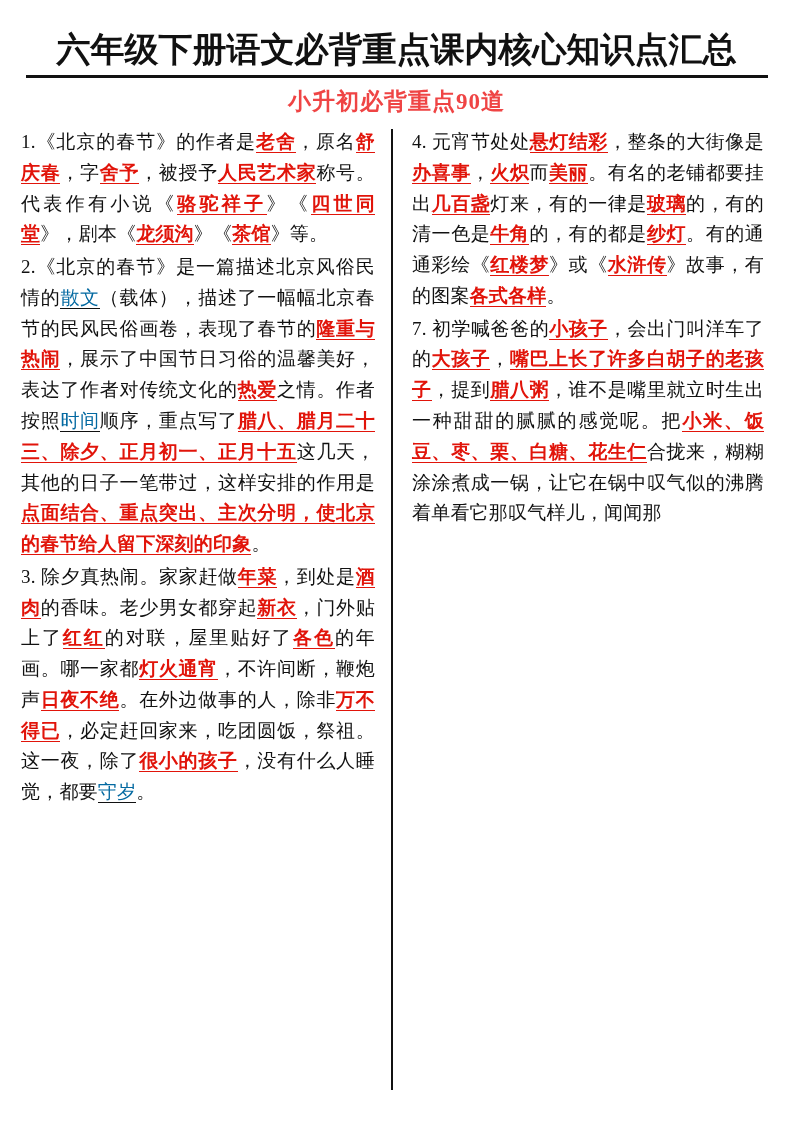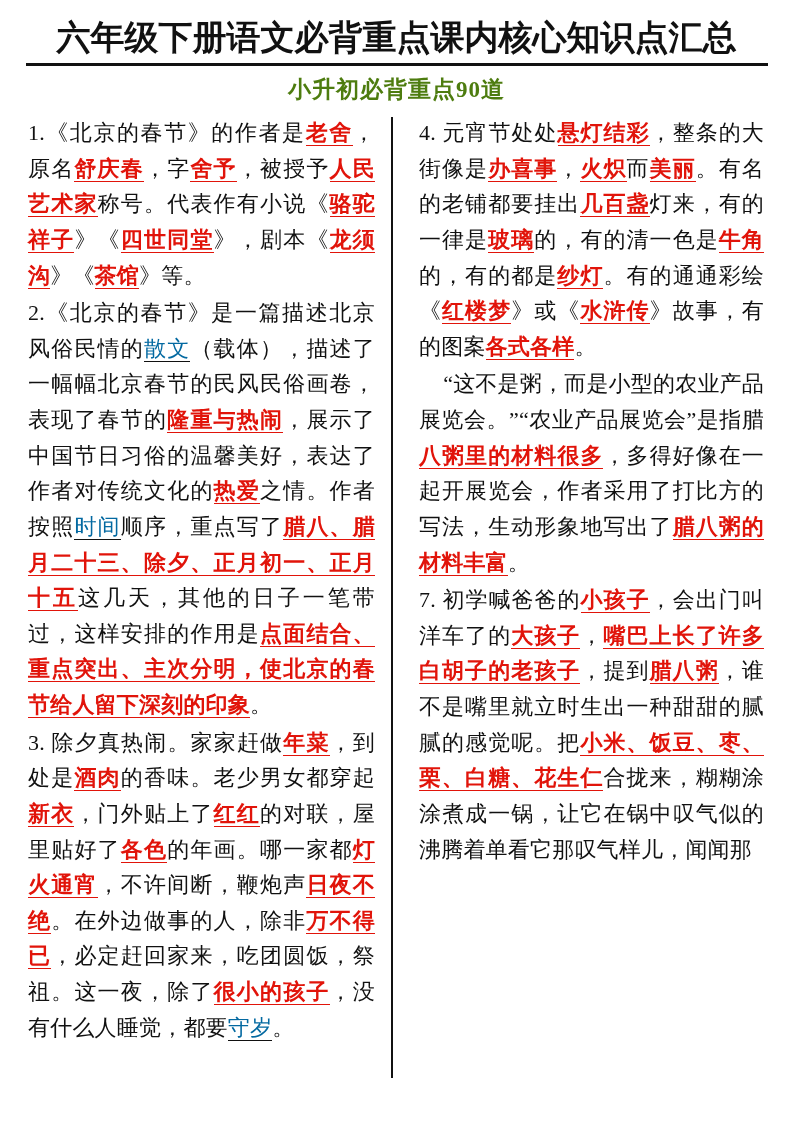--- a/index.html
+++ b/index.html
@@ -30,6 +30,7 @@
     color: #111111;
     line-height: 1.15;
     white-space: nowrap;
+    margin-top: 12px;
   }
   .title-rule {
     margin: 6px auto 0 auto;

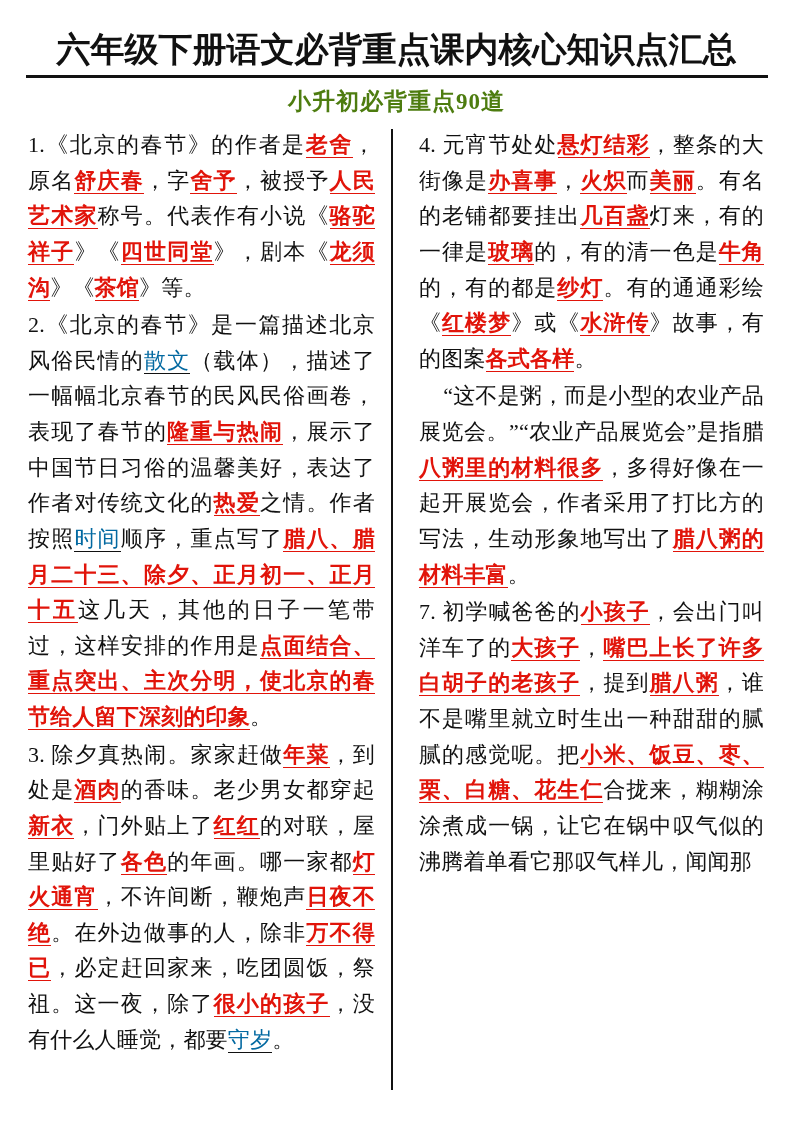--- a/index.html
+++ b/index.html
@@ -42,7 +42,7 @@
     text-align: center;
     font-weight: bold;
     font-size: 23px;
-    color: #4d7c0f;
+    color: #ef4444;
     margin-top: 8px;
     letter-spacing: 1px;
   }

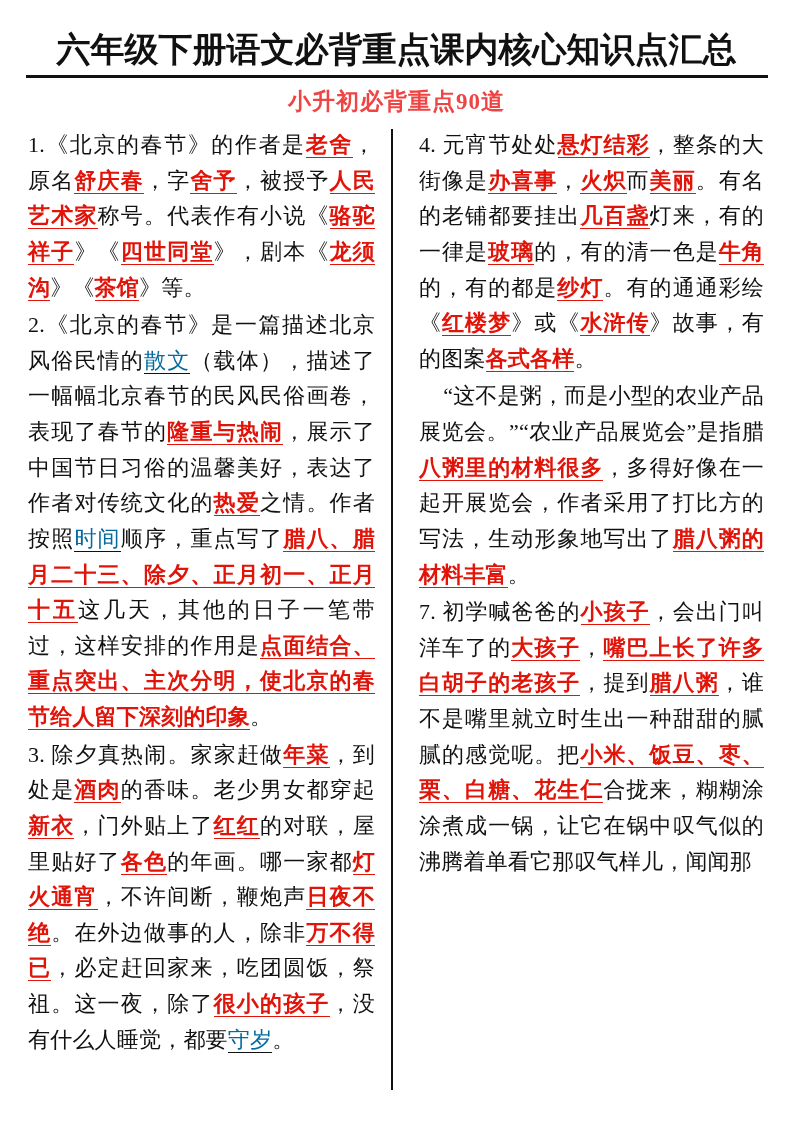--- a/index.html
+++ b/index.html
@@ -68,8 +68,8 @@
     margin: 2px 0 2px 0;
   }
   p.para {
-    margin: 0 0 2px 8px;
-    font-size: 22px;
+    margin: 0 0 2px 1px;
+    font-size: 19px;
     line-height: 1.62;
     text-align: justify;
     text-justify: inter-ideograph;

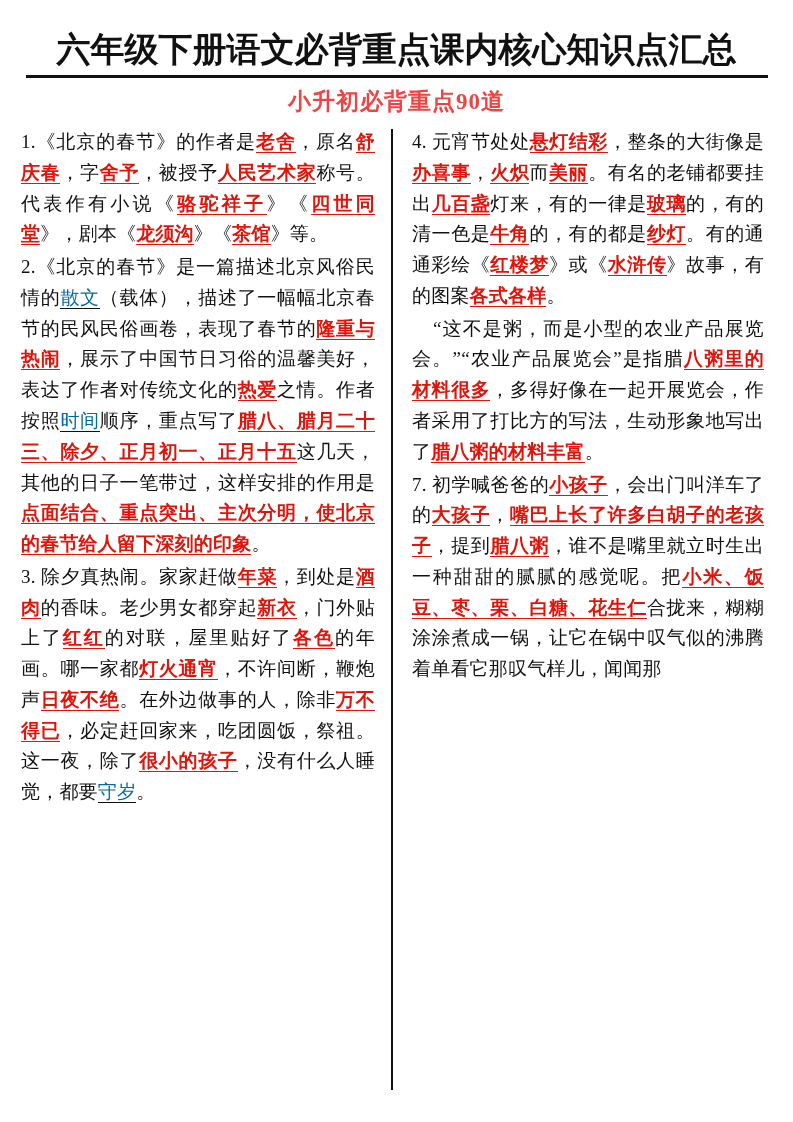--- a/index.html
+++ b/index.html
@@ -103,7 +103,6 @@
     <div class="divider"></div>
     <div class="col right" id="right-col">
         <p class="para"><span>4. 元宵节处处</span><span class="r">悬灯结彩</span><span>，整条的大街像是</span><span class="r">办喜事</span><span>，</span><span class="r">火炽</span><span>而</span><span class="r">美丽</span><span>。有名的老铺都要挂出</span><span class="r">几百盏</span><span>灯来，有的一律是</span><span class="r">玻璃</span><span>的，有的清一色是</span><span class="r">牛角</span><span>的，有的都是</span><span class="r">纱灯</span><span>。有的通通彩绘《</span><span class="r">红楼梦</span><span>》或《</span><span class="r">水浒传</span><span>》故事，有的图案</span><span class="r">各式各样</span><span>。</span></p>
-        <p class="para" style="text-indent: 1.1em;"><span>“这不是粥，而是小型的农业产品展览会。”“农业产品展览会”是指腊</span><span class="r">八粥里的材料很多</span><span>，多得好像在一起开展览会，作者采用了打比方的写法，生动形象地写出了</span><span class="r">腊八粥的材料丰富</span><span>。</span></p>
         <p class="para"><span>7. 初学喊爸爸的</span><span class="r">小孩子</span><span>，会出门叫洋车了的</span><span class="r">大孩子</span><span>，</span><span class="r">嘴巴上长了许多白胡子的老孩子</span><span>，提到</span><span class="r">腊八粥</span><span>，谁不是嘴里就立时生出一种甜甜的腻腻的感觉呢。把</span><span class="r">小米、饭豆、枣、栗、白糖、花生仁</span><span>合拢来，糊糊涂涂煮成一锅，让它在锅中叹气似的沸腾着单看它那叹气样儿，闻闻那</span></p>
       </div>
   </div>

